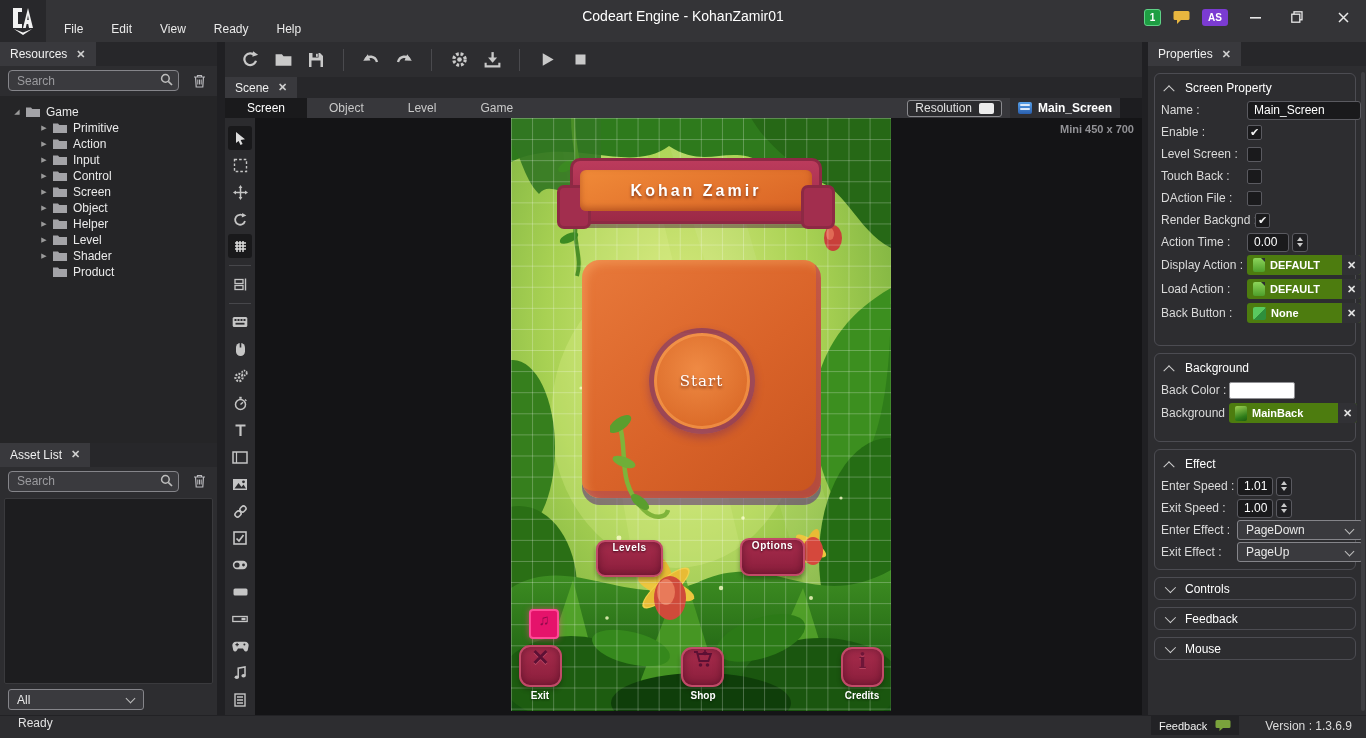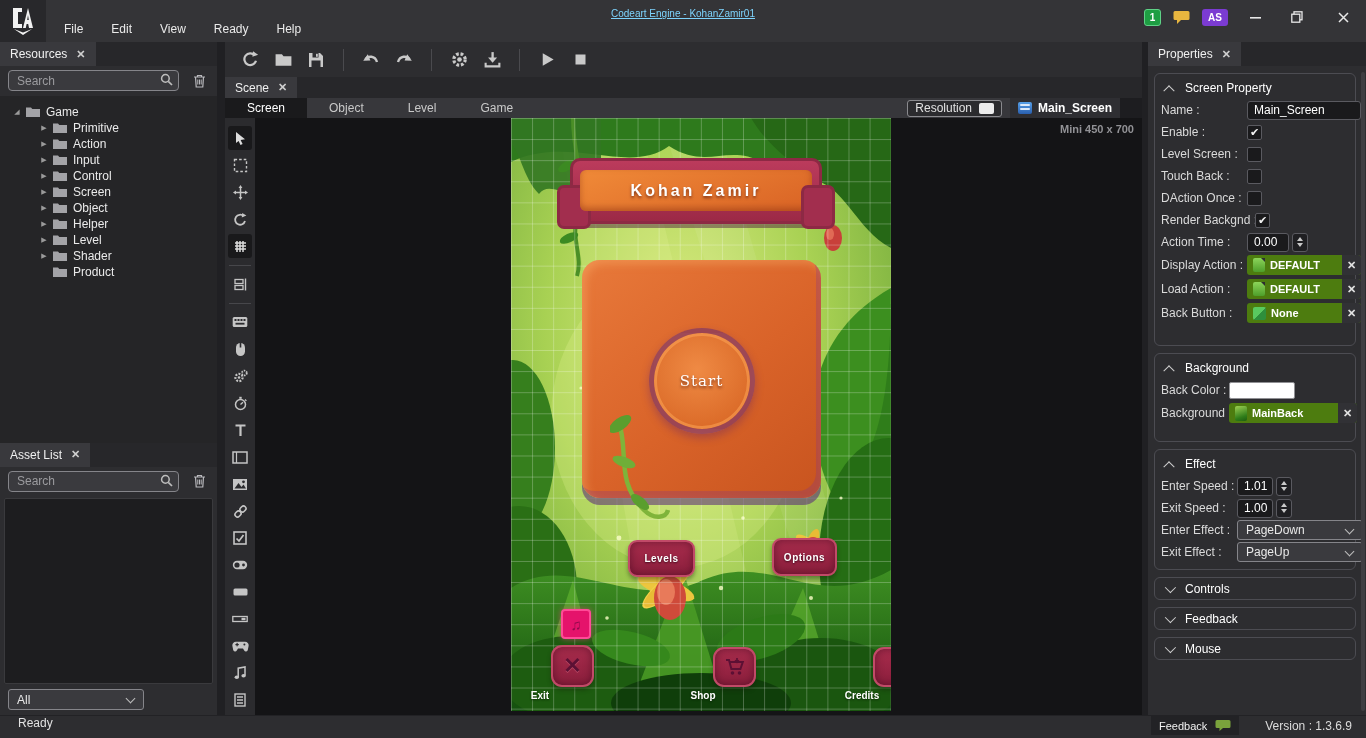--- a/index.html
+++ b/index.html
@@ -12,7 +12,7 @@
   .logo { position:absolute; left:0; top:0; width:46px; height:42px; background:#28282b; display:flex; align-items:center; justify-content:center; }
   .menus { position:absolute; left:50px; bottom:2px; height:22px; display:flex; }
   .menu-item { padding:0 14px; font-size:12px; color:#eaeaea; line-height:22px; cursor:default; }
-  .win-title { position:absolute; left:0; right:0; top:8px; text-align:center; font-size:10px; color:#7dd3fc; pointer-events:none;text-decoration:underline; }
+  .win-title { position:absolute; left:0; right:0; top:8px; text-align:center; font-size:14px; color:#ffffff; pointer-events:none; }
   .tb-right { position:absolute; right:8px; top:6px; display:flex; align-items:center; gap:12px; }
   .badge { width:17px; height:17px; border-radius:3px; font-size:10px; font-weight:bold; color:#fff; display:flex; align-items:center; justify-content:center; }
   .badge.green { background:#1e9e43; border:1px solid #5fd287; }

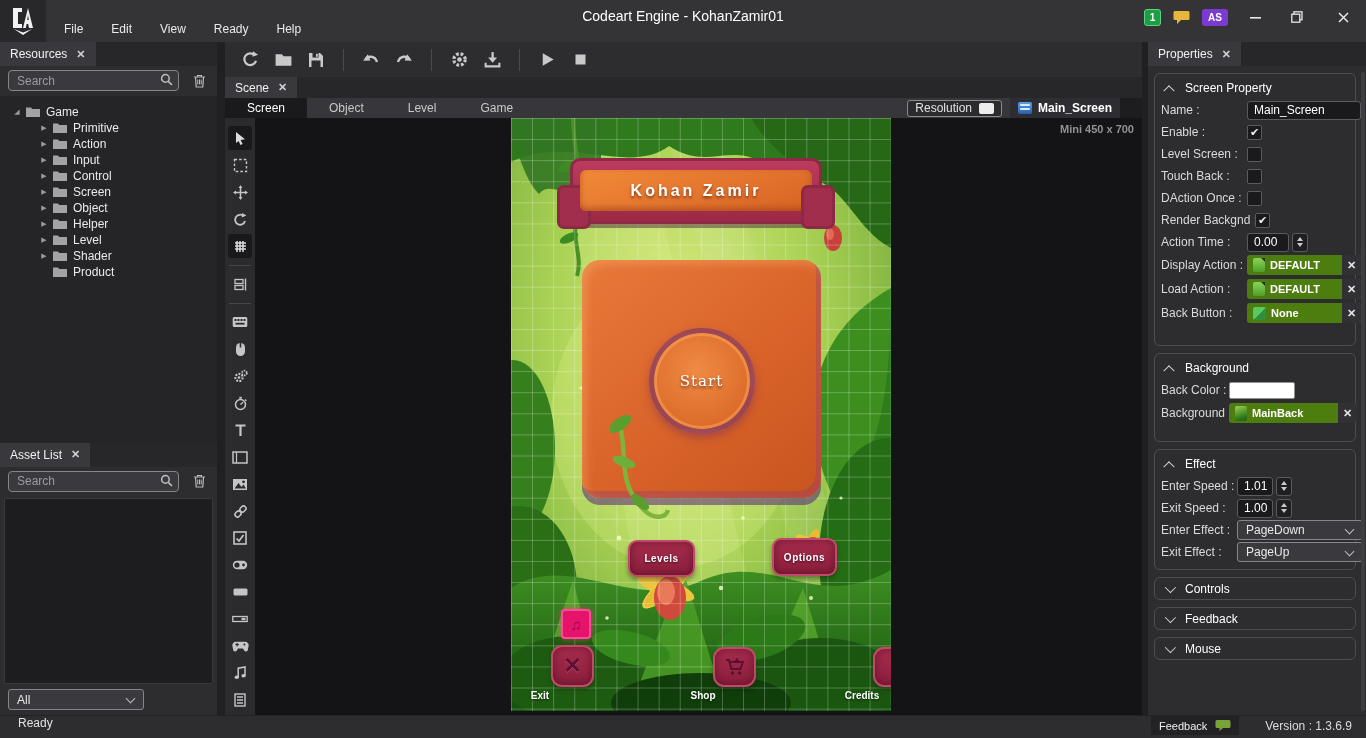--- a/index.html
+++ b/index.html
@@ -756,7 +756,7 @@
             </span>
           </div>
         <div class="prow">
-            <span class="lbl">DAction Once :</span>
+            <span class="lbl">DAction File :</span>
           <span class="ctrl">
               <span class="cbox"></span>
             </span>

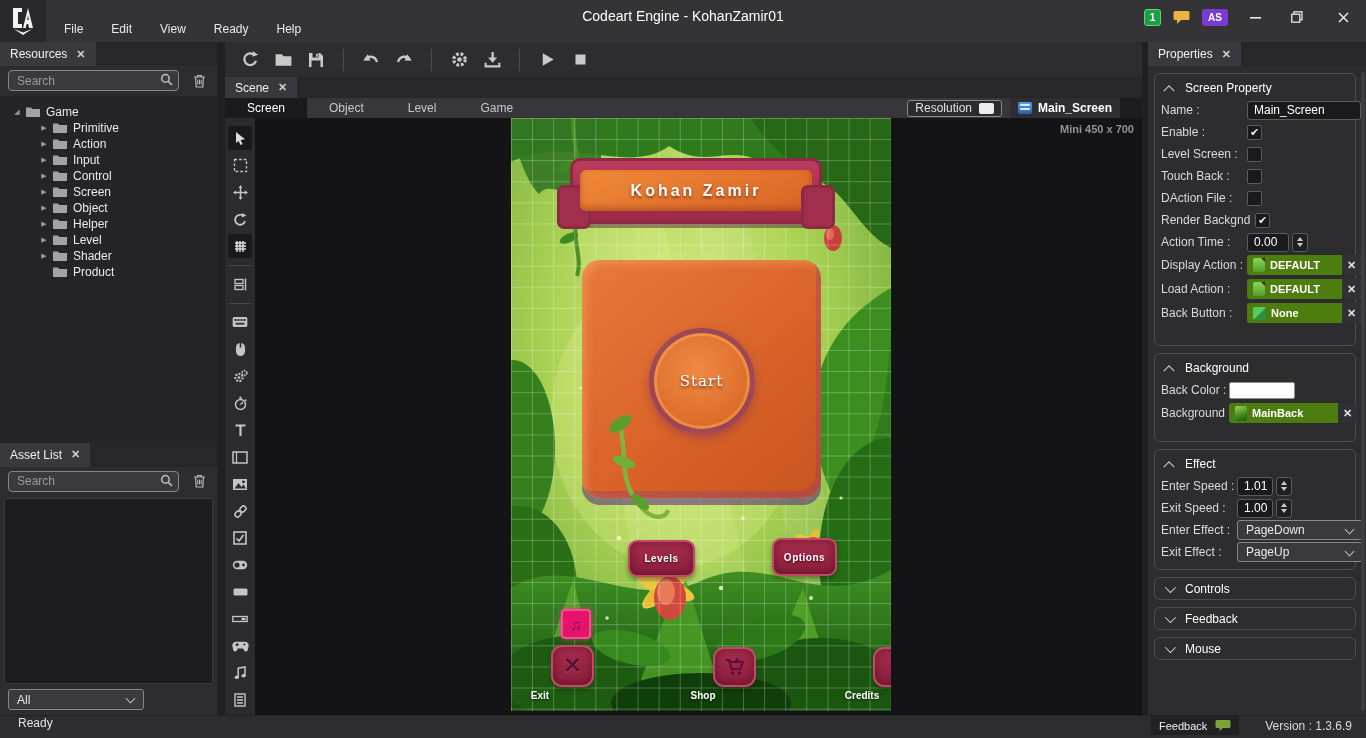--- a/index.html
+++ b/index.html
@@ -89,7 +89,7 @@
   .gc-circle { position:absolute; left:50%; top:68px; transform:translateX(-50%); width:106px; height:106px; border-radius:50%; border:5px solid rgba(104,38,118,.55); box-shadow:inset 0 0 0 3px rgba(255,170,90,.5), 0 4px 8px rgba(90,30,110,.35); background:radial-gradient(circle at 45% 38%, #ef8a44, #d4601f); display:flex; align-items:center; justify-content:center; }
   .gc-start { font-family:"DejaVu Serif", serif; font-size:15px; color:#fff; letter-spacing:1px; text-shadow:0 2px 3px rgba(90,30,20,.8); }
   .gc-vine { position:absolute; left:28px; top:150px; }
-  .gc-btn { position:absolute; background:linear-gradient(#a72c4c,#8b1e3c); border:2px solid #c14a68; border-radius:9px; box-shadow:inset 0 0 8px rgba(40,5,20,.45), 0 3px 4px rgba(20,30,10,.4); display:flex; align-items:center; justify-content:center; color:#fff;margin-left:32px; }
+  .gc-btn { position:absolute; background:linear-gradient(#a72c4c,#8b1e3c); border:2px solid #c14a68; border-radius:9px; box-shadow:inset 0 0 8px rgba(40,5,20,.45), 0 3px 4px rgba(20,30,10,.4); display:flex; align-items:flex-start; justify-content:center; color:#fff; }
   .gc-btn .cap { font-size:10px; font-weight:bold; letter-spacing:.5px; text-shadow:0 1px 2px rgba(40,5,20,.8); }
   .b-levels { left:85px; top:422px; width:67px; height:37px; }
   .b-options { left:229px; top:420px; width:65px; height:38px; }

